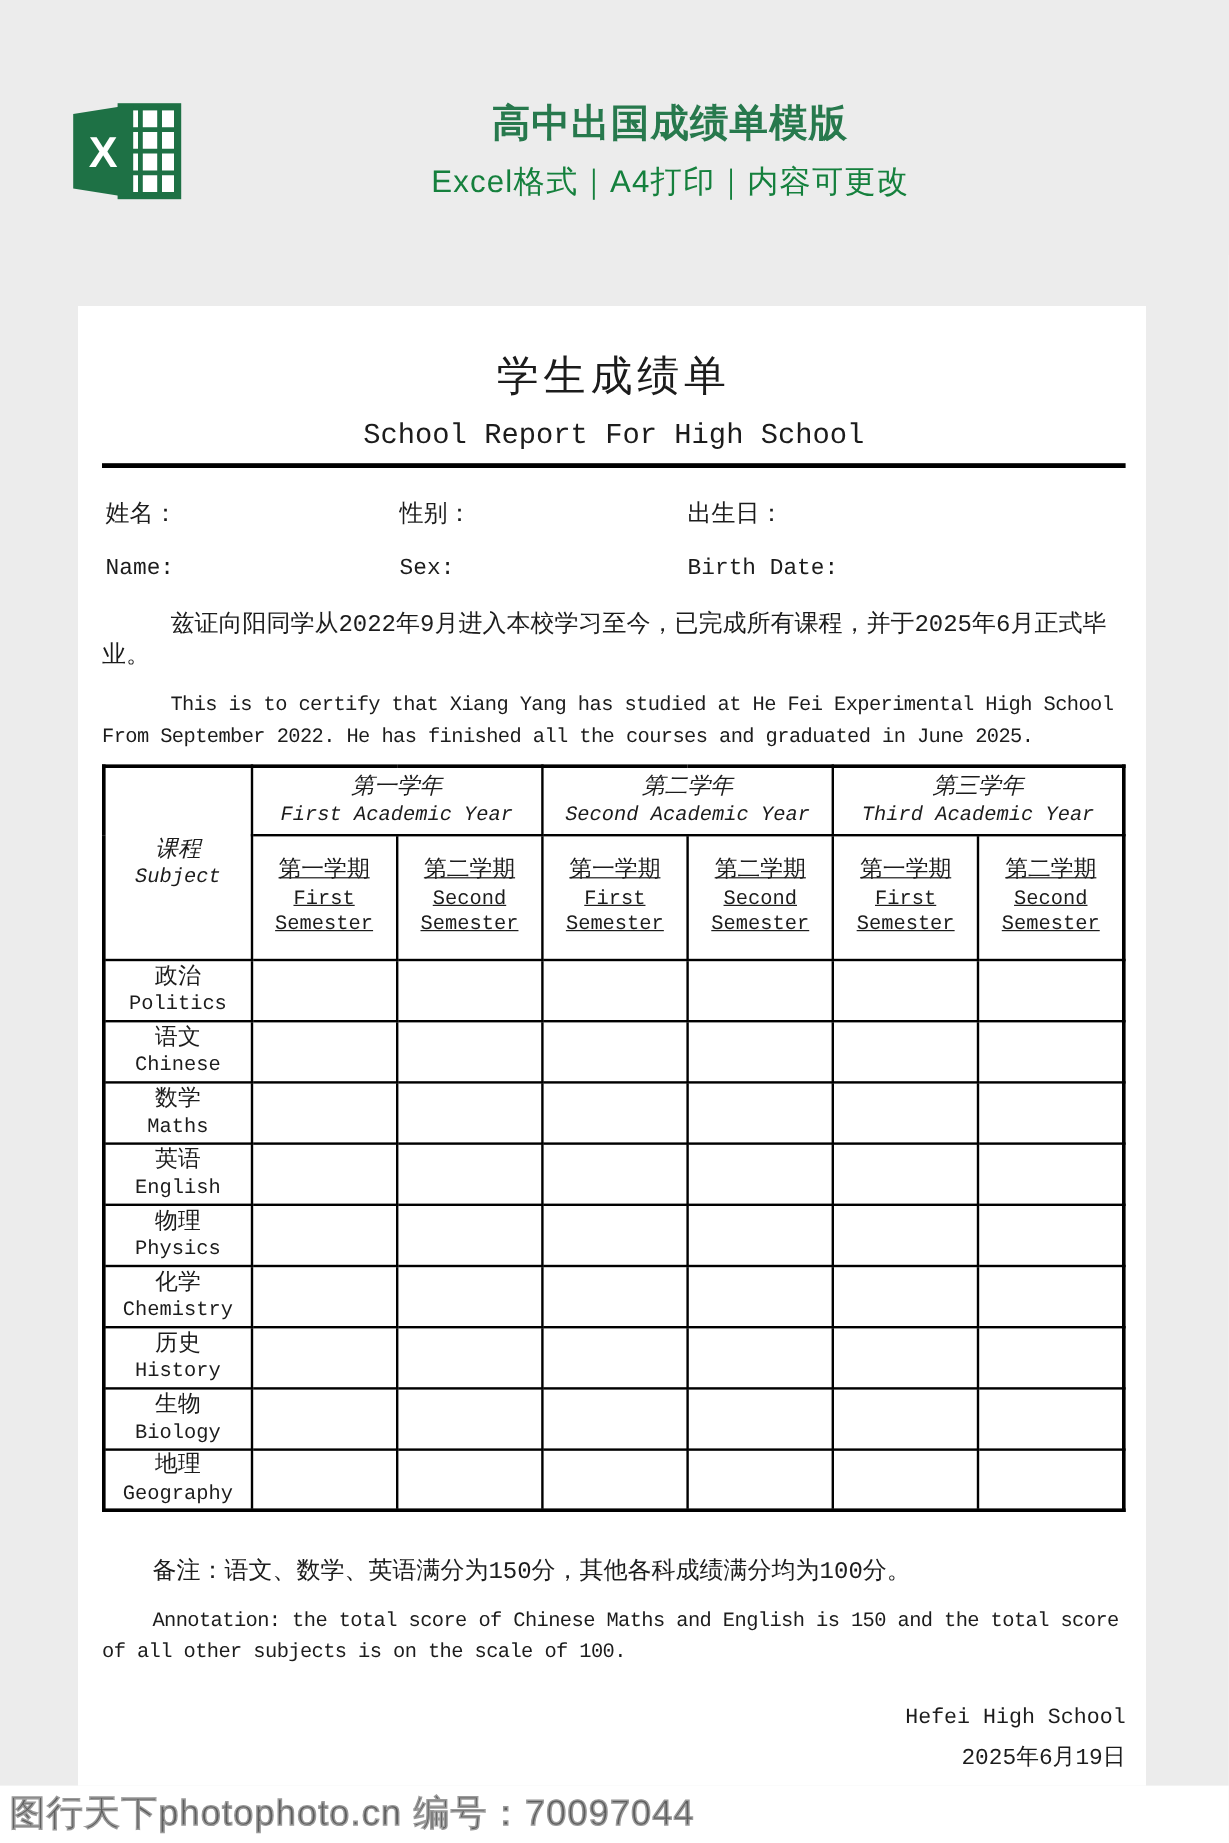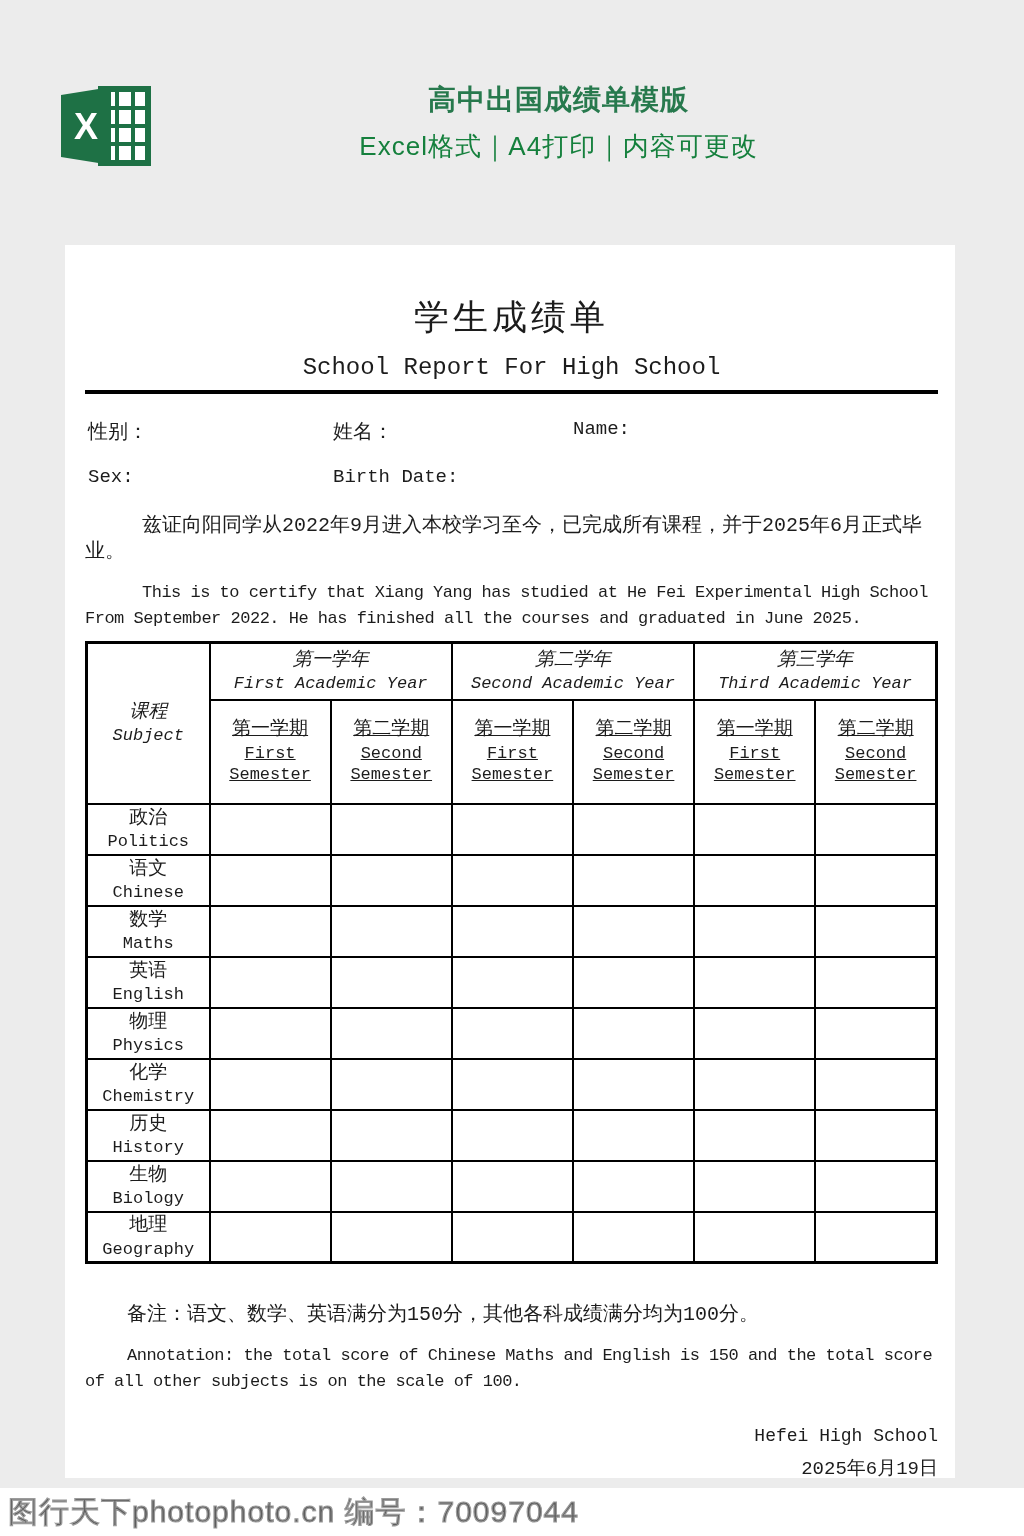--- a/index.html
+++ b/index.html
@@ -19,7 +19,7 @@
   .header-text { flex: 1; text-align: center; margin-right: 60px; }
   .header-title {
     font-family: "Liberation Sans", "DejaVu Sans", sans-serif;
-    font-weight: bold; font-size: 28px; line-height: 1.15;
+    font-weight: bold; font-size: 32px; line-height: 1.15;
     color: #27794d; letter-spacing: 1px;
   }
   .header-subtitle {

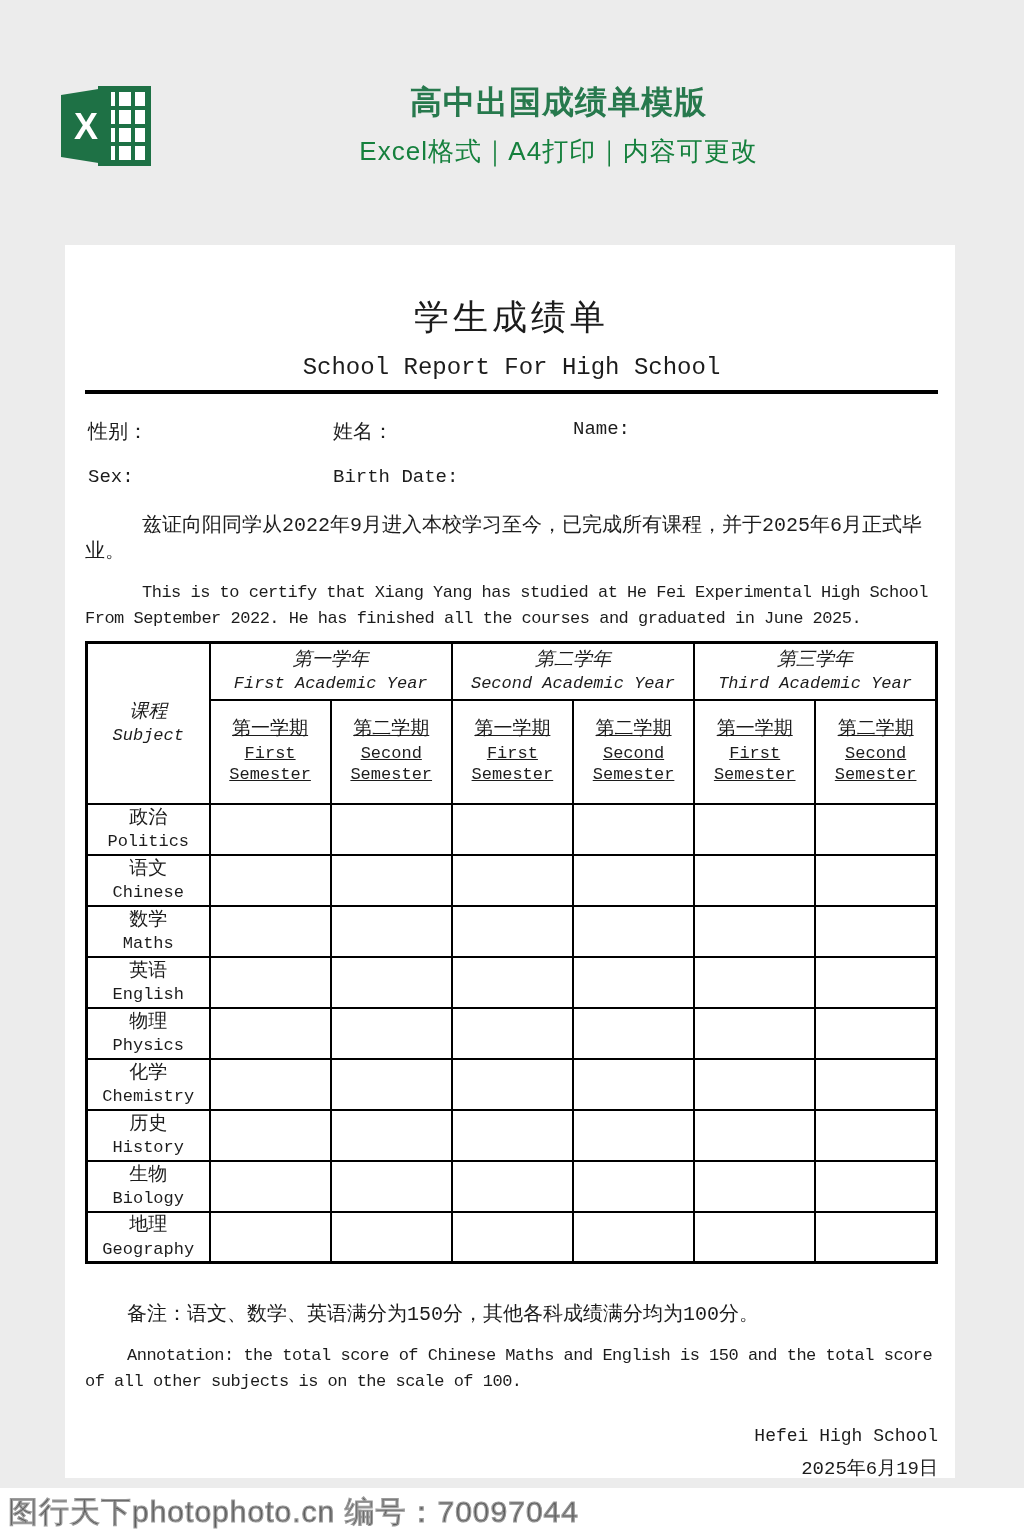--- a/index.html
+++ b/index.html
@@ -29,10 +29,10 @@
 
   
   .card {
-    position: absolute; top: 245px; left: 65px;
+    position: absolute; top: 255px; left: 65px;
     width: 890px; height: 1233px;
     background: #ffffff;
-    padding: 54px 17px 0 20px;
+    padding: 40px 17px 0 20px;
   }
   .doc-title { text-align: center; font-size: 35px; letter-spacing: 4px; line-height: 1.2; }
   .doc-subtitle { text-align: center; font-size: 24px; margin-top: 13px; }

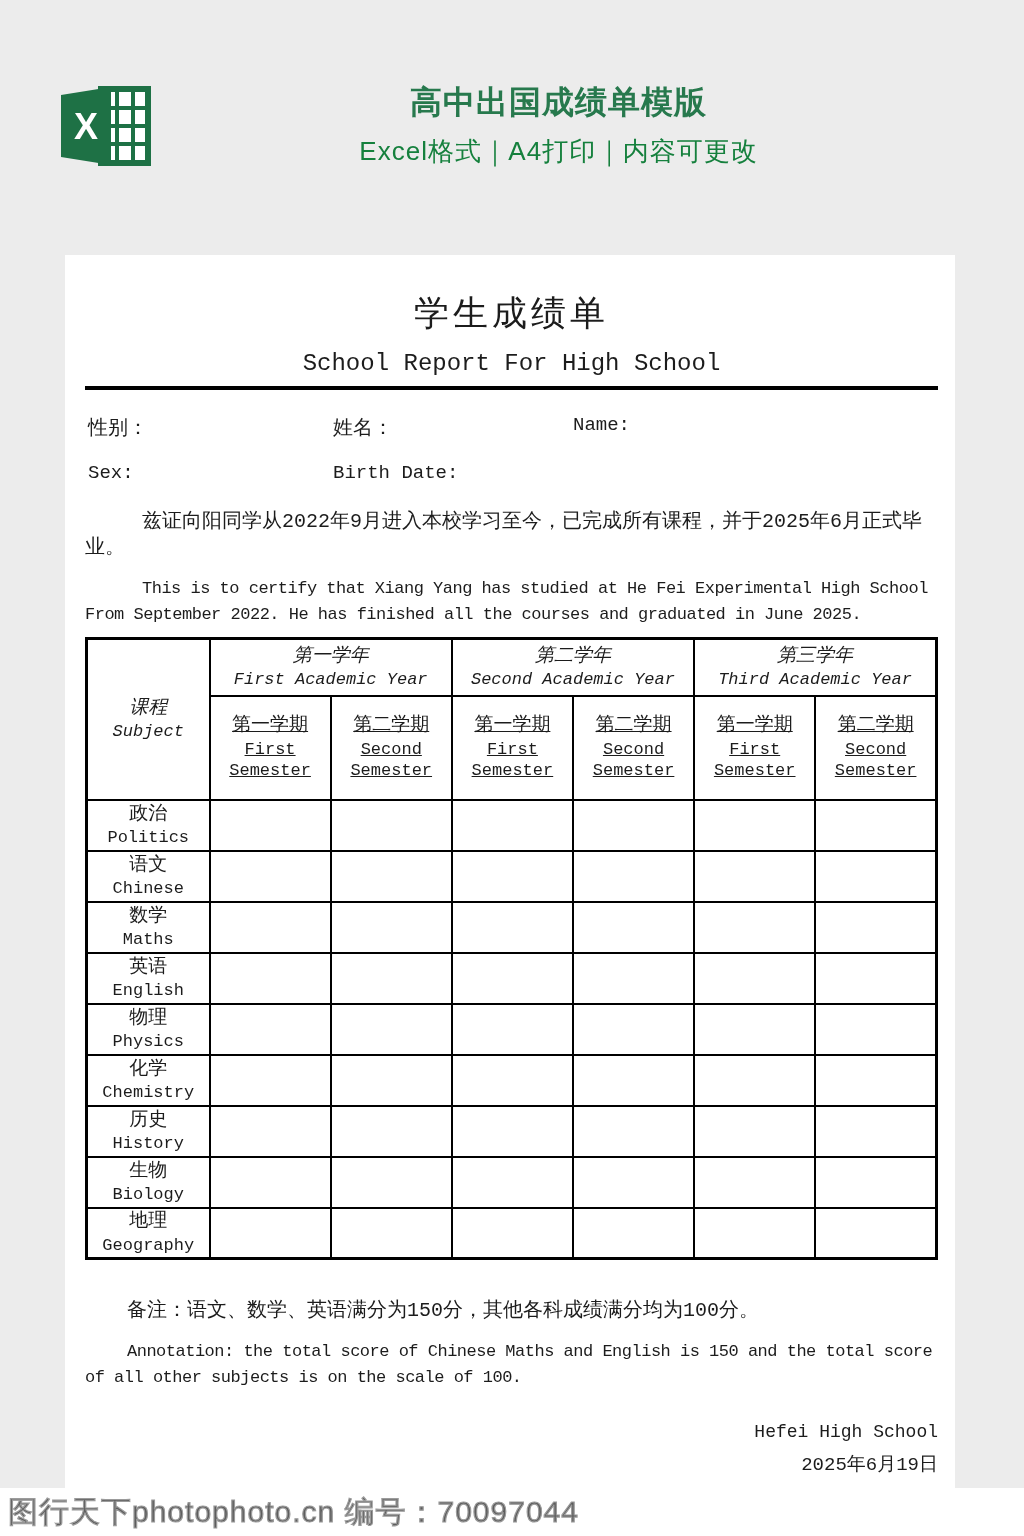--- a/index.html
+++ b/index.html
@@ -109,8 +109,8 @@
   <div class="rule"></div>
 
   <div class="fields">
+    <div class="field-zh">姓名：</div>
     <div class="field-zh">性别：</div>
-    <div class="field-zh">姓名：</div>
     <div class="field-en">Name:</div>
     <div class="field-en">Sex:</div>
     <div class="field-en">Birth Date:</div>

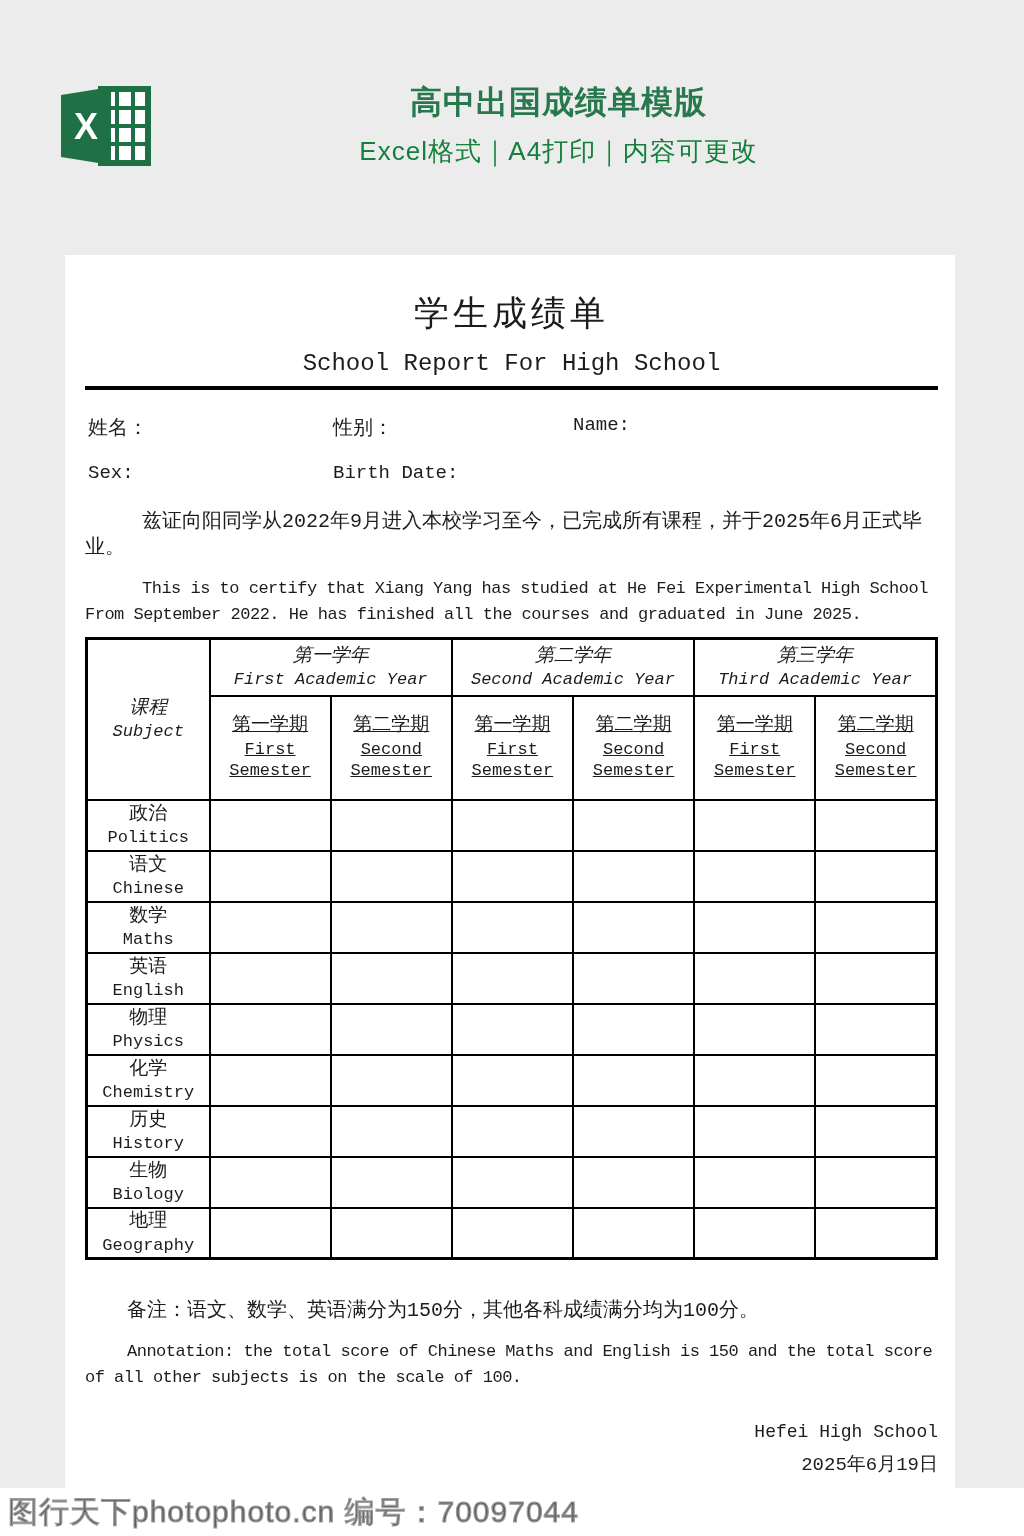--- a/index.html
+++ b/index.html
@@ -111,6 +111,7 @@
   <div class="fields">
     <div class="field-zh">姓名：</div>
     <div class="field-zh">性别：</div>
+    <div class="field-zh">出生日：</div>
     <div class="field-en">Name:</div>
     <div class="field-en">Sex:</div>
     <div class="field-en">Birth Date:</div>

